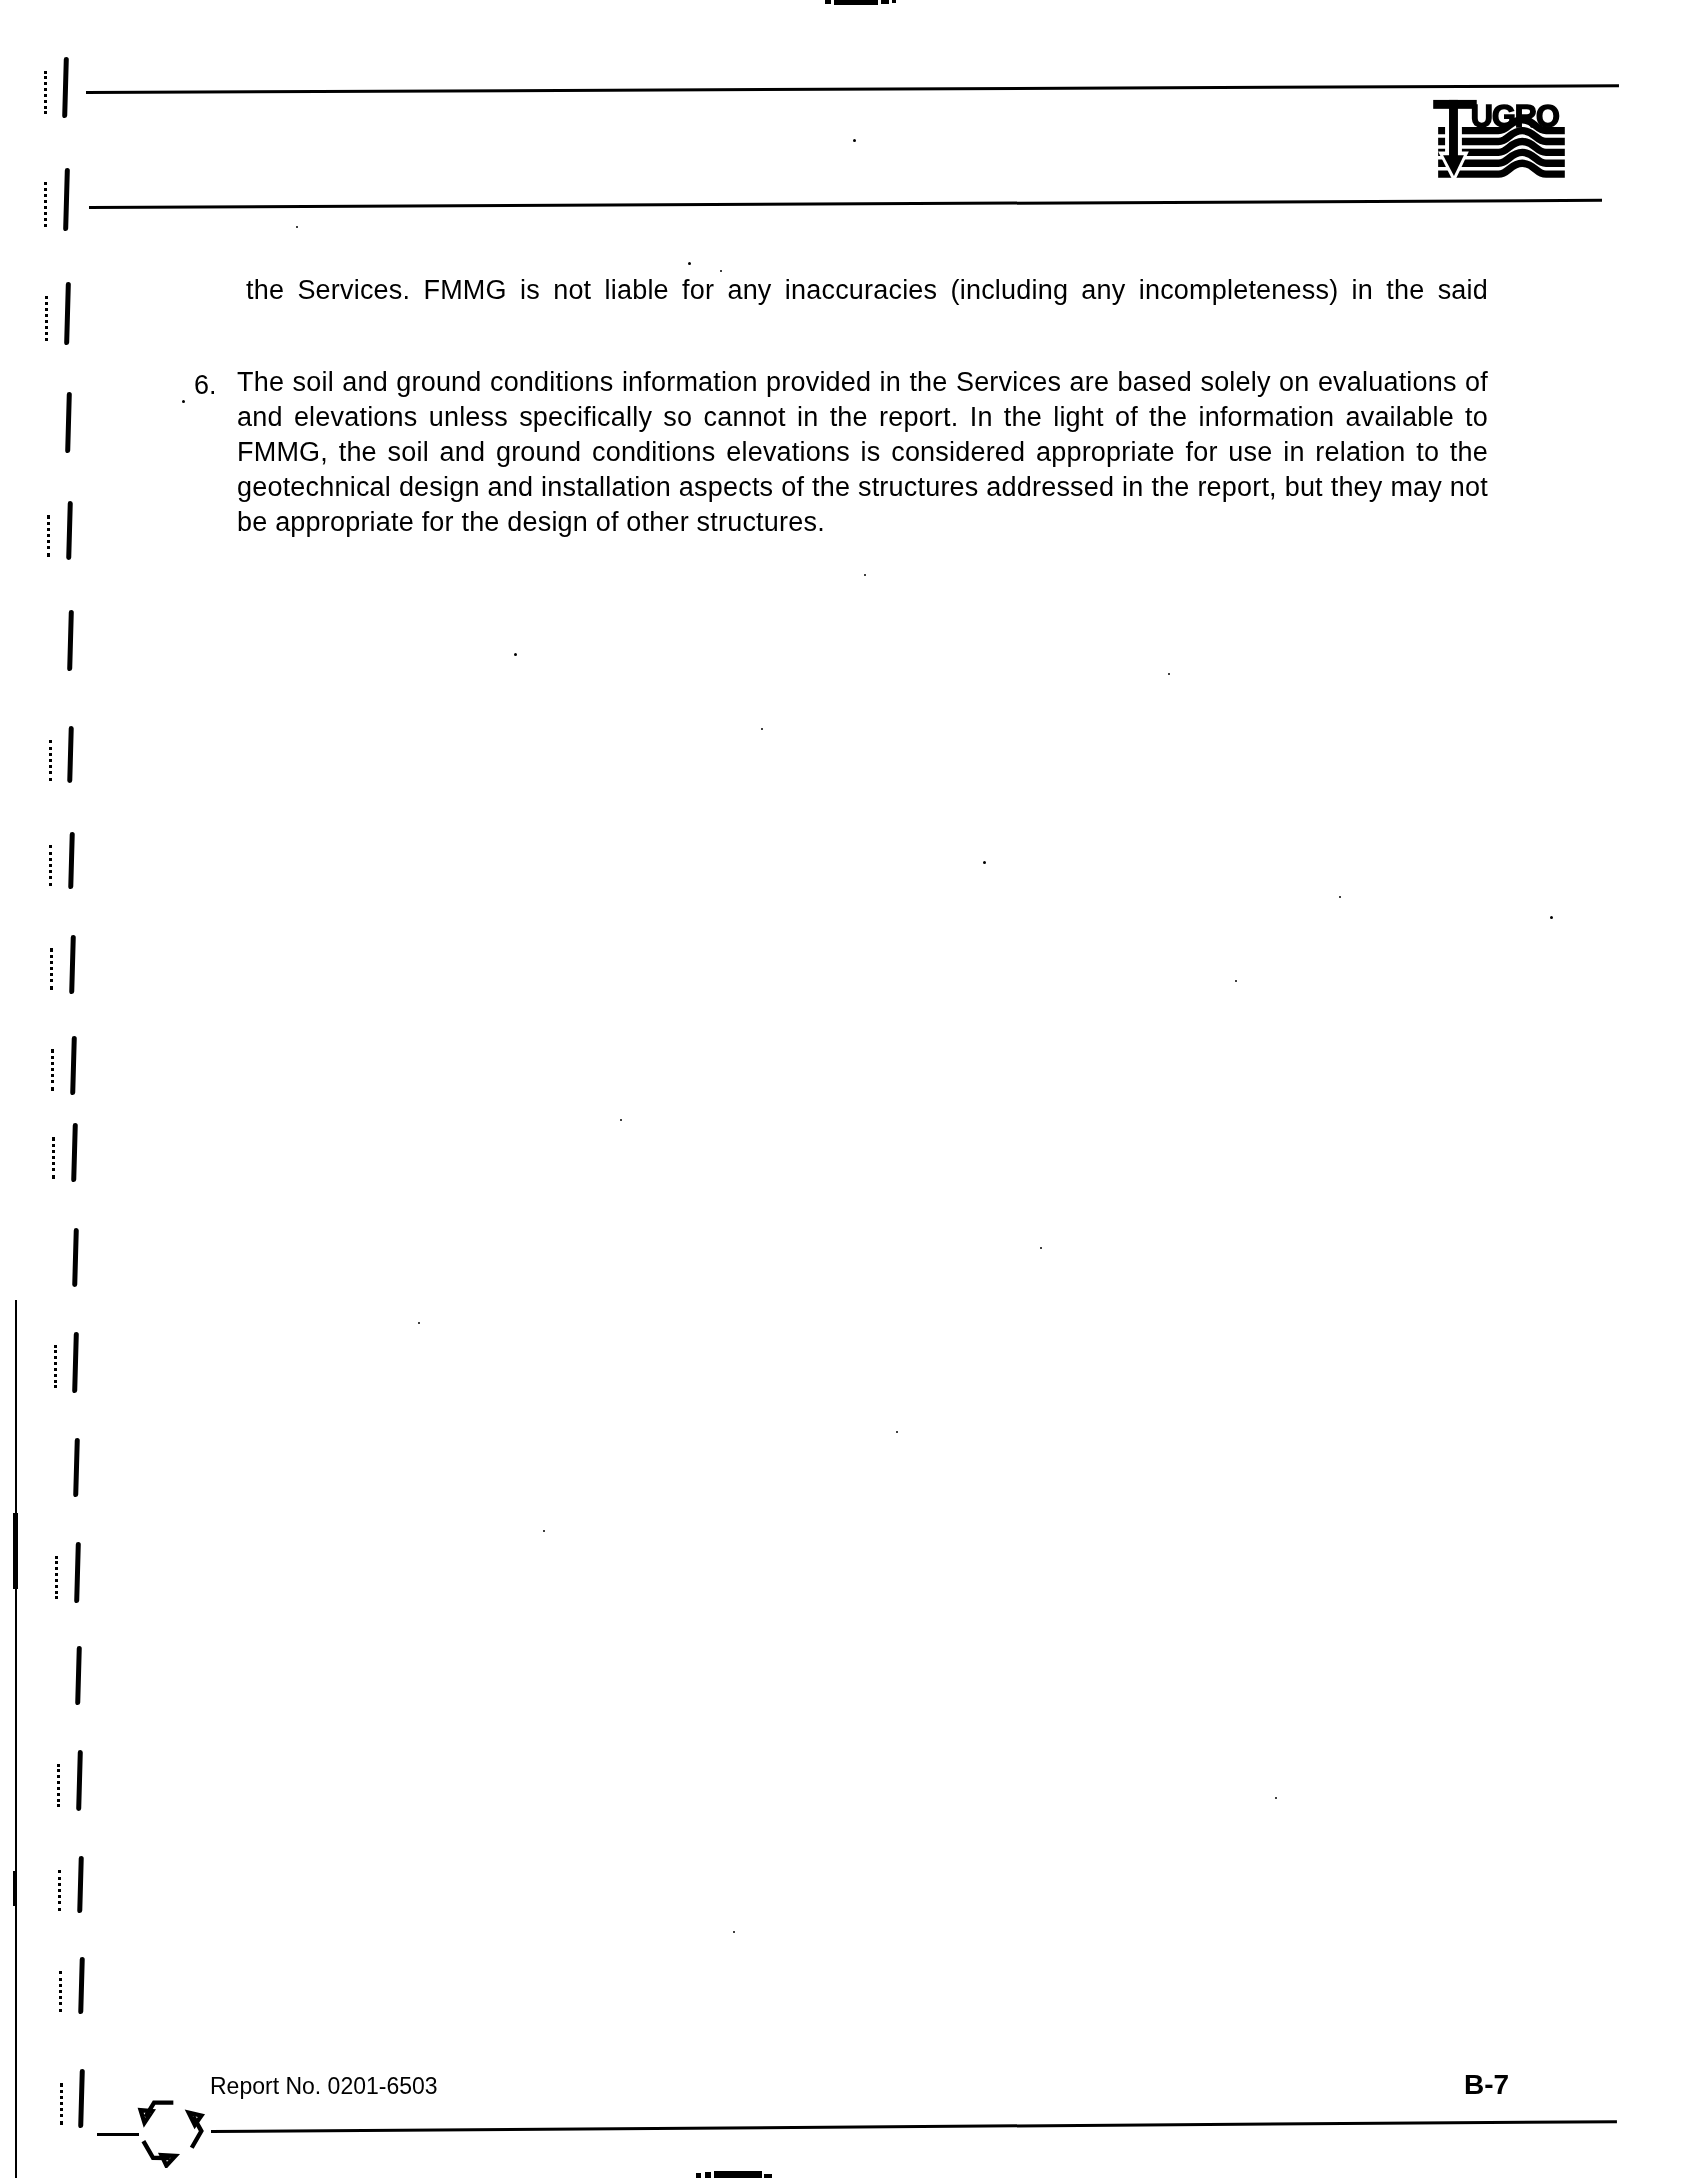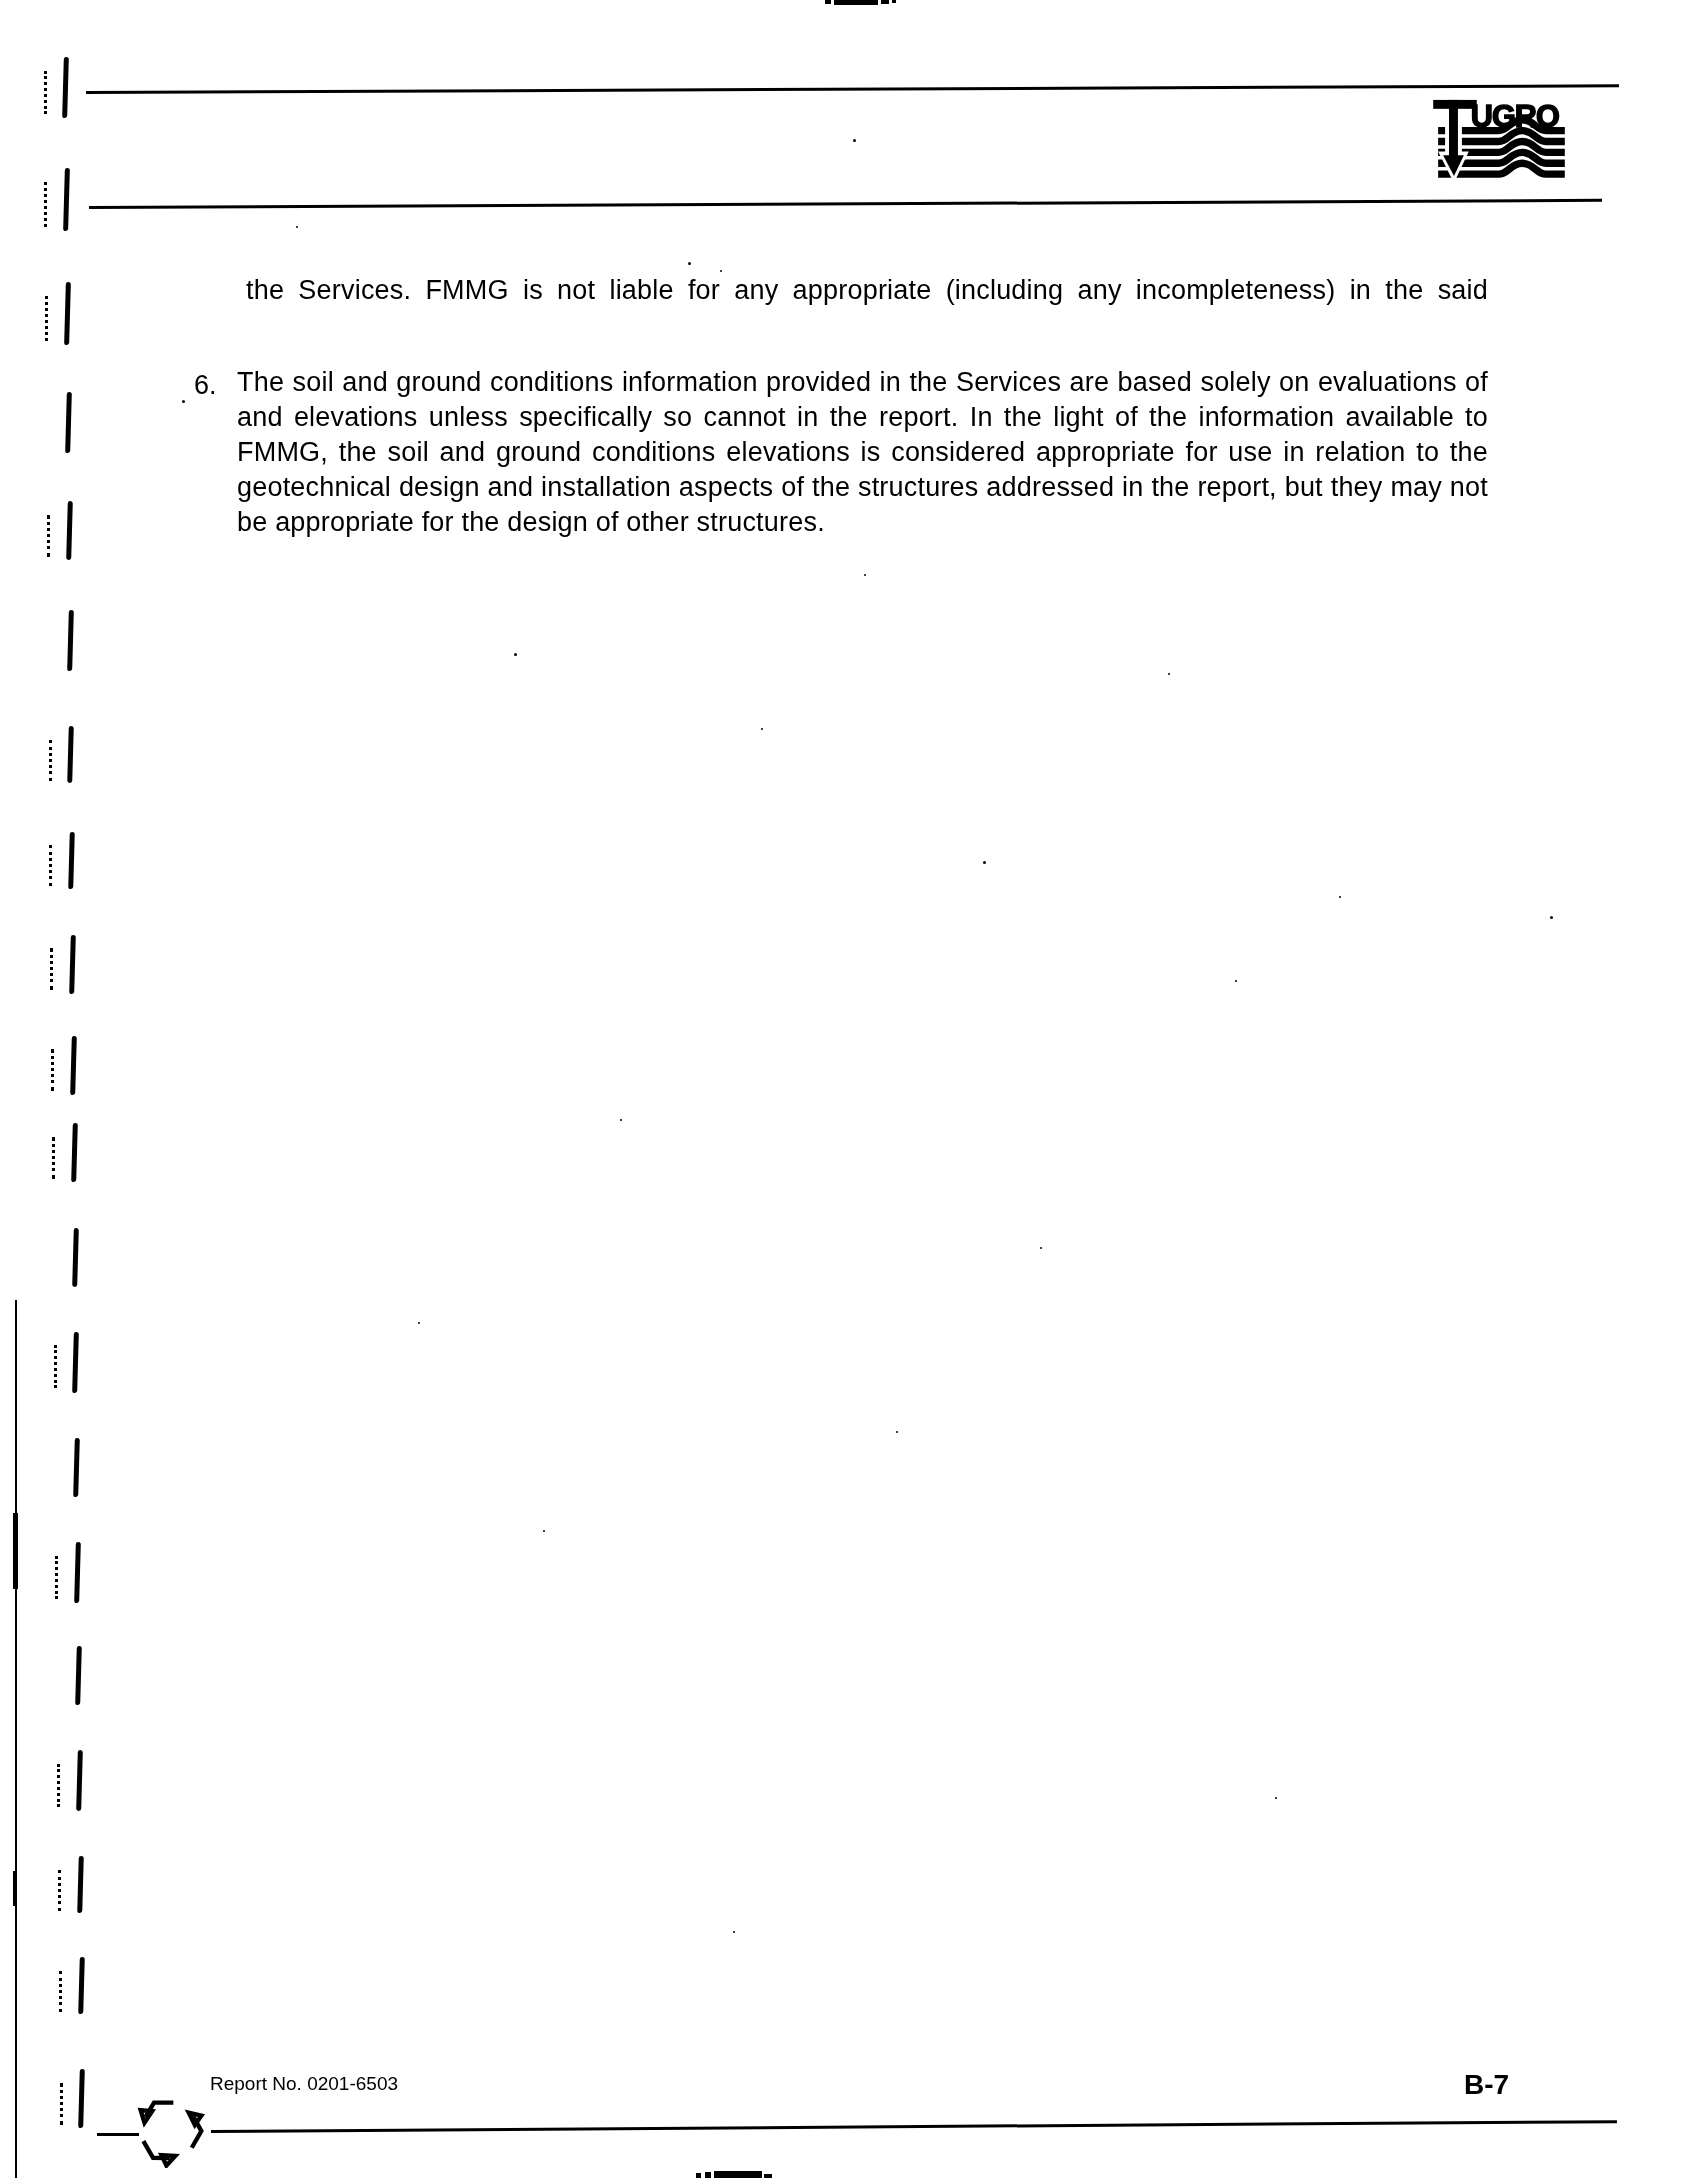--- a/index.html
+++ b/index.html
@@ -61,7 +61,7 @@
   </div>
 
   <div class="para p1">
-      <div class="jline">the Services.  FMMG is not liable for any appropriate (including any incompleteness) in the said</div>
+      <div class="jline">the Services.  FMMG is not liable for any inaccuracies (including any incompleteness) in the said</div>
     </div>
   <div class="item-number">6.</div>
   <div class="para p6">

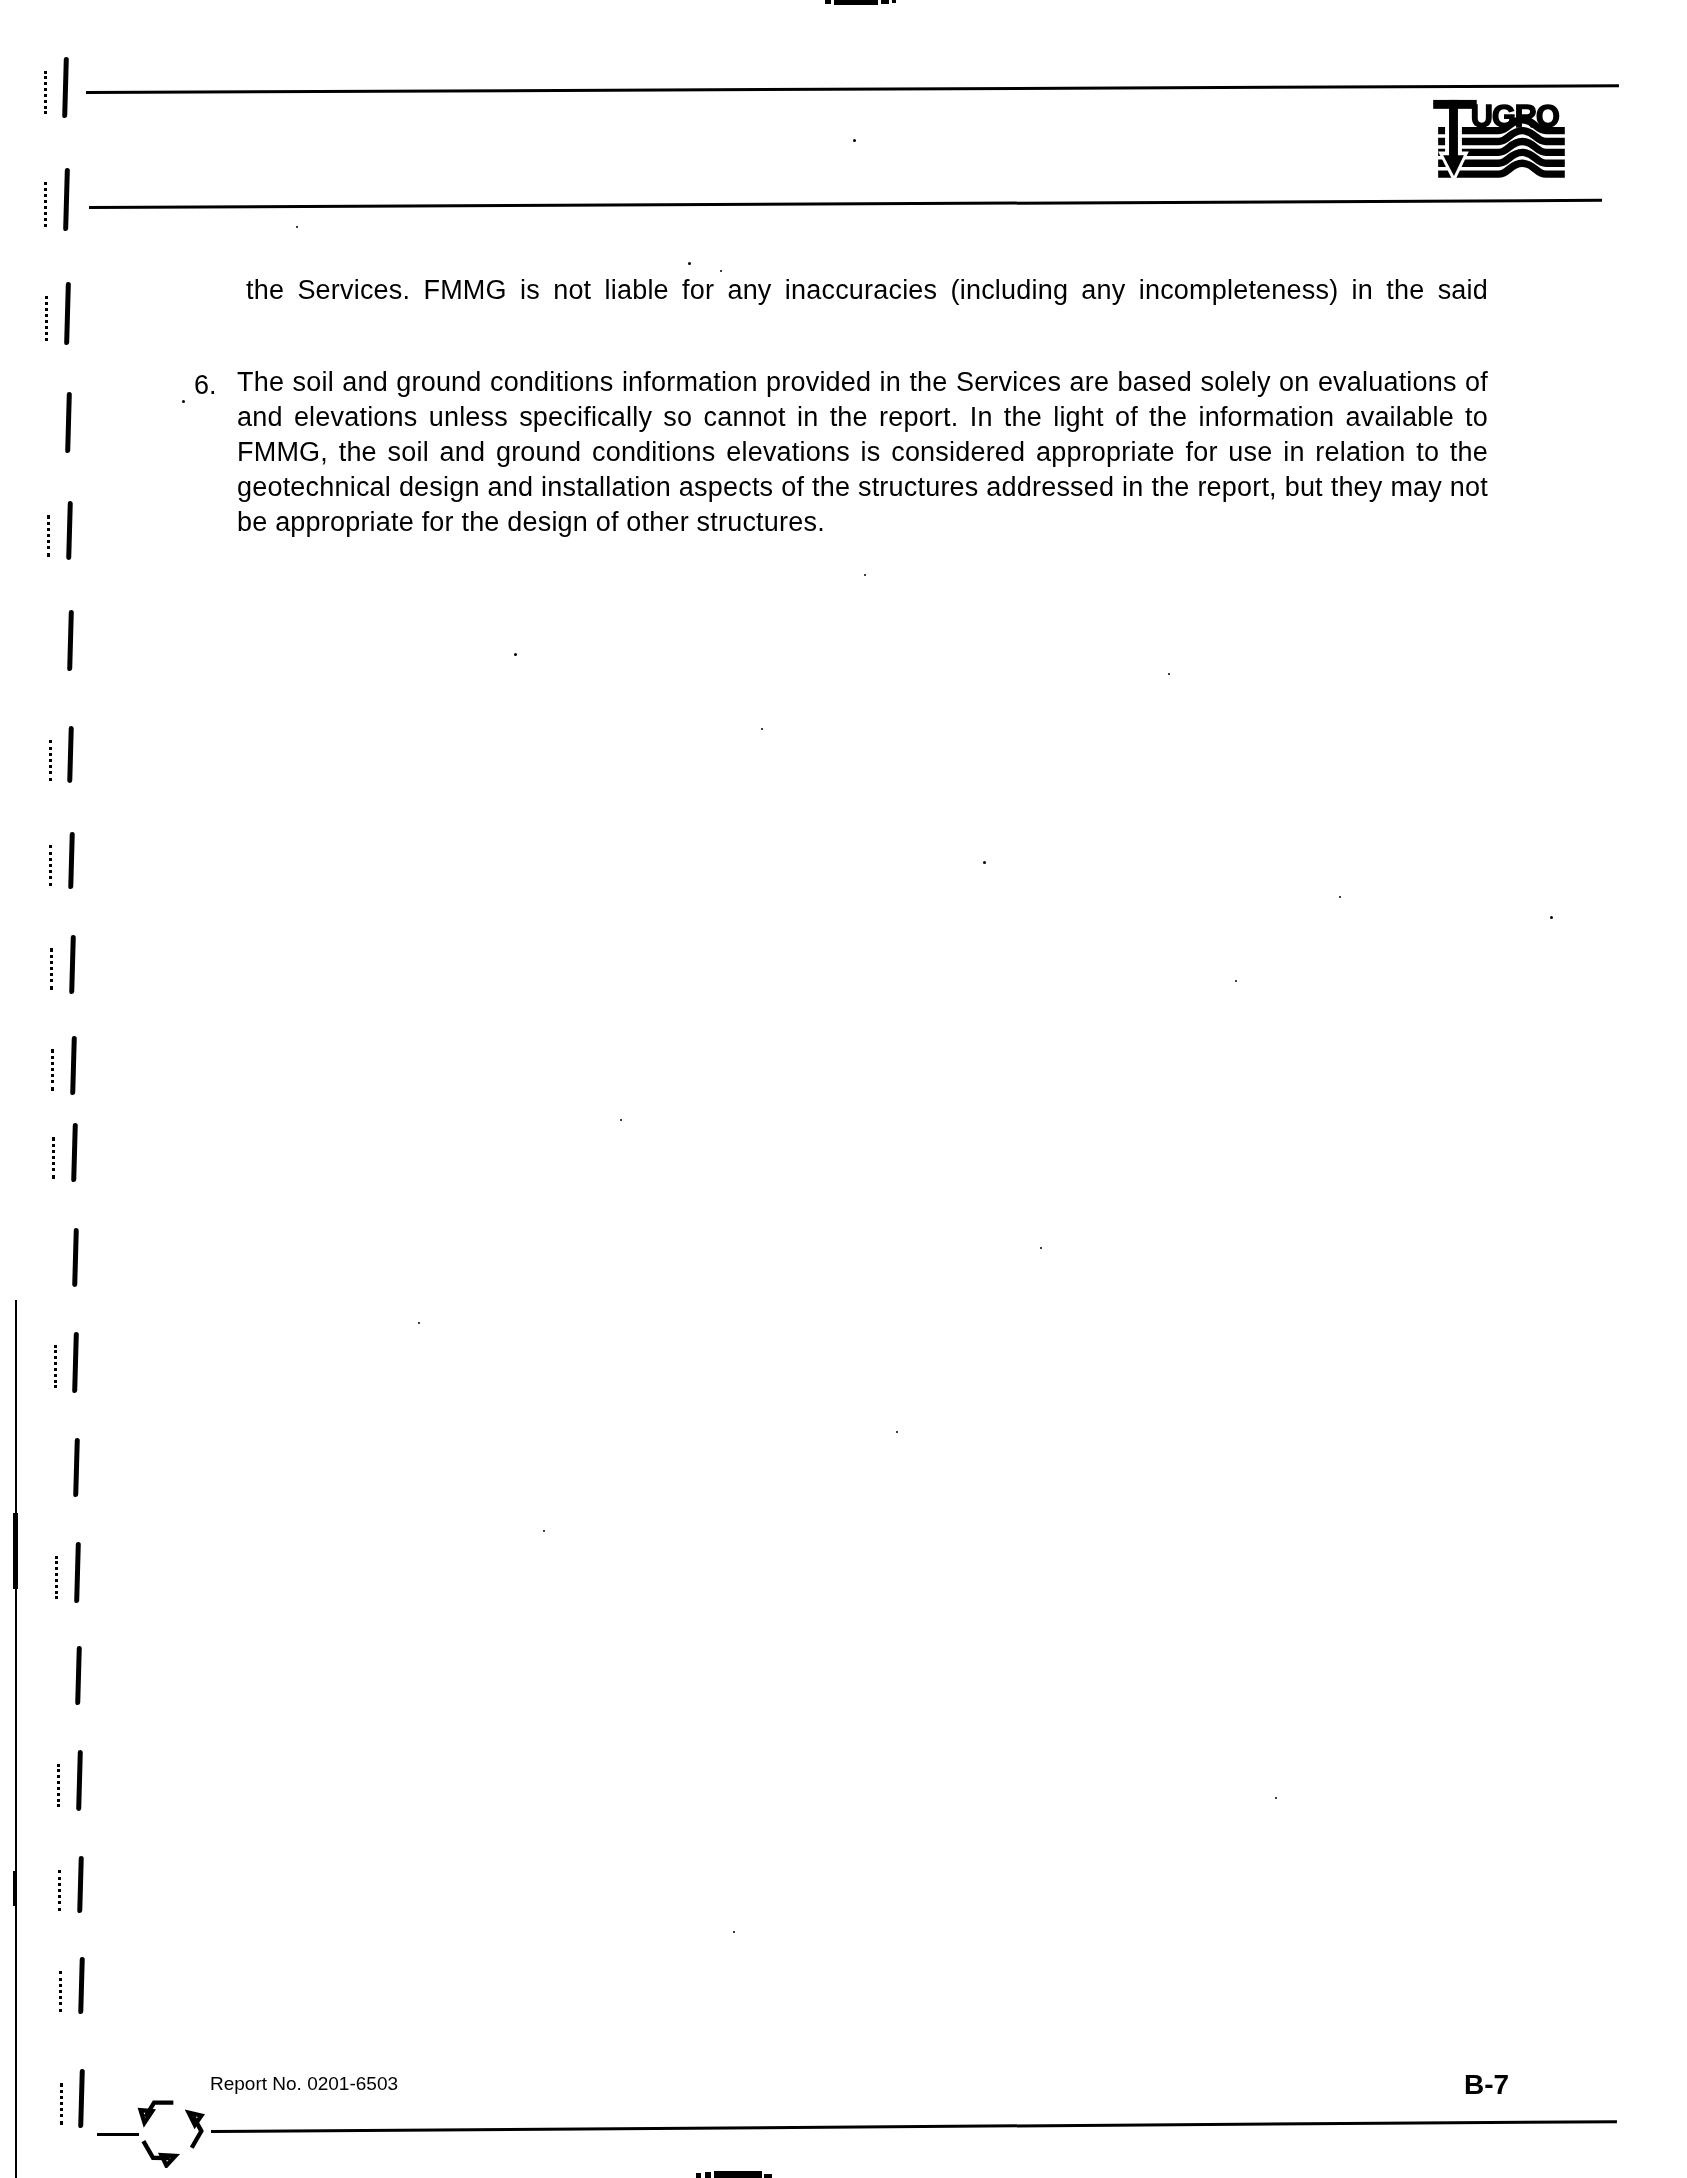--- a/index.html
+++ b/index.html
@@ -21,7 +21,7 @@
   .jline.last{text-align-last:left;}
   .item-number{position:absolute;left:194px;top:368px;font-size:27px;line-height:35px;}
 
-  .footer-report{position:absolute;left:210px;top:2073px;font-size:19px;}
+  .footer-report{position:absolute;left:210px;top:2073px;font-size:23px;}
   .footer-page{position:absolute;left:1464px;top:2069px;font-size:28px;font-weight:600;}
   .recycle{position:absolute;left:131px;top:2091px;width:77px;height:77px;}
 

